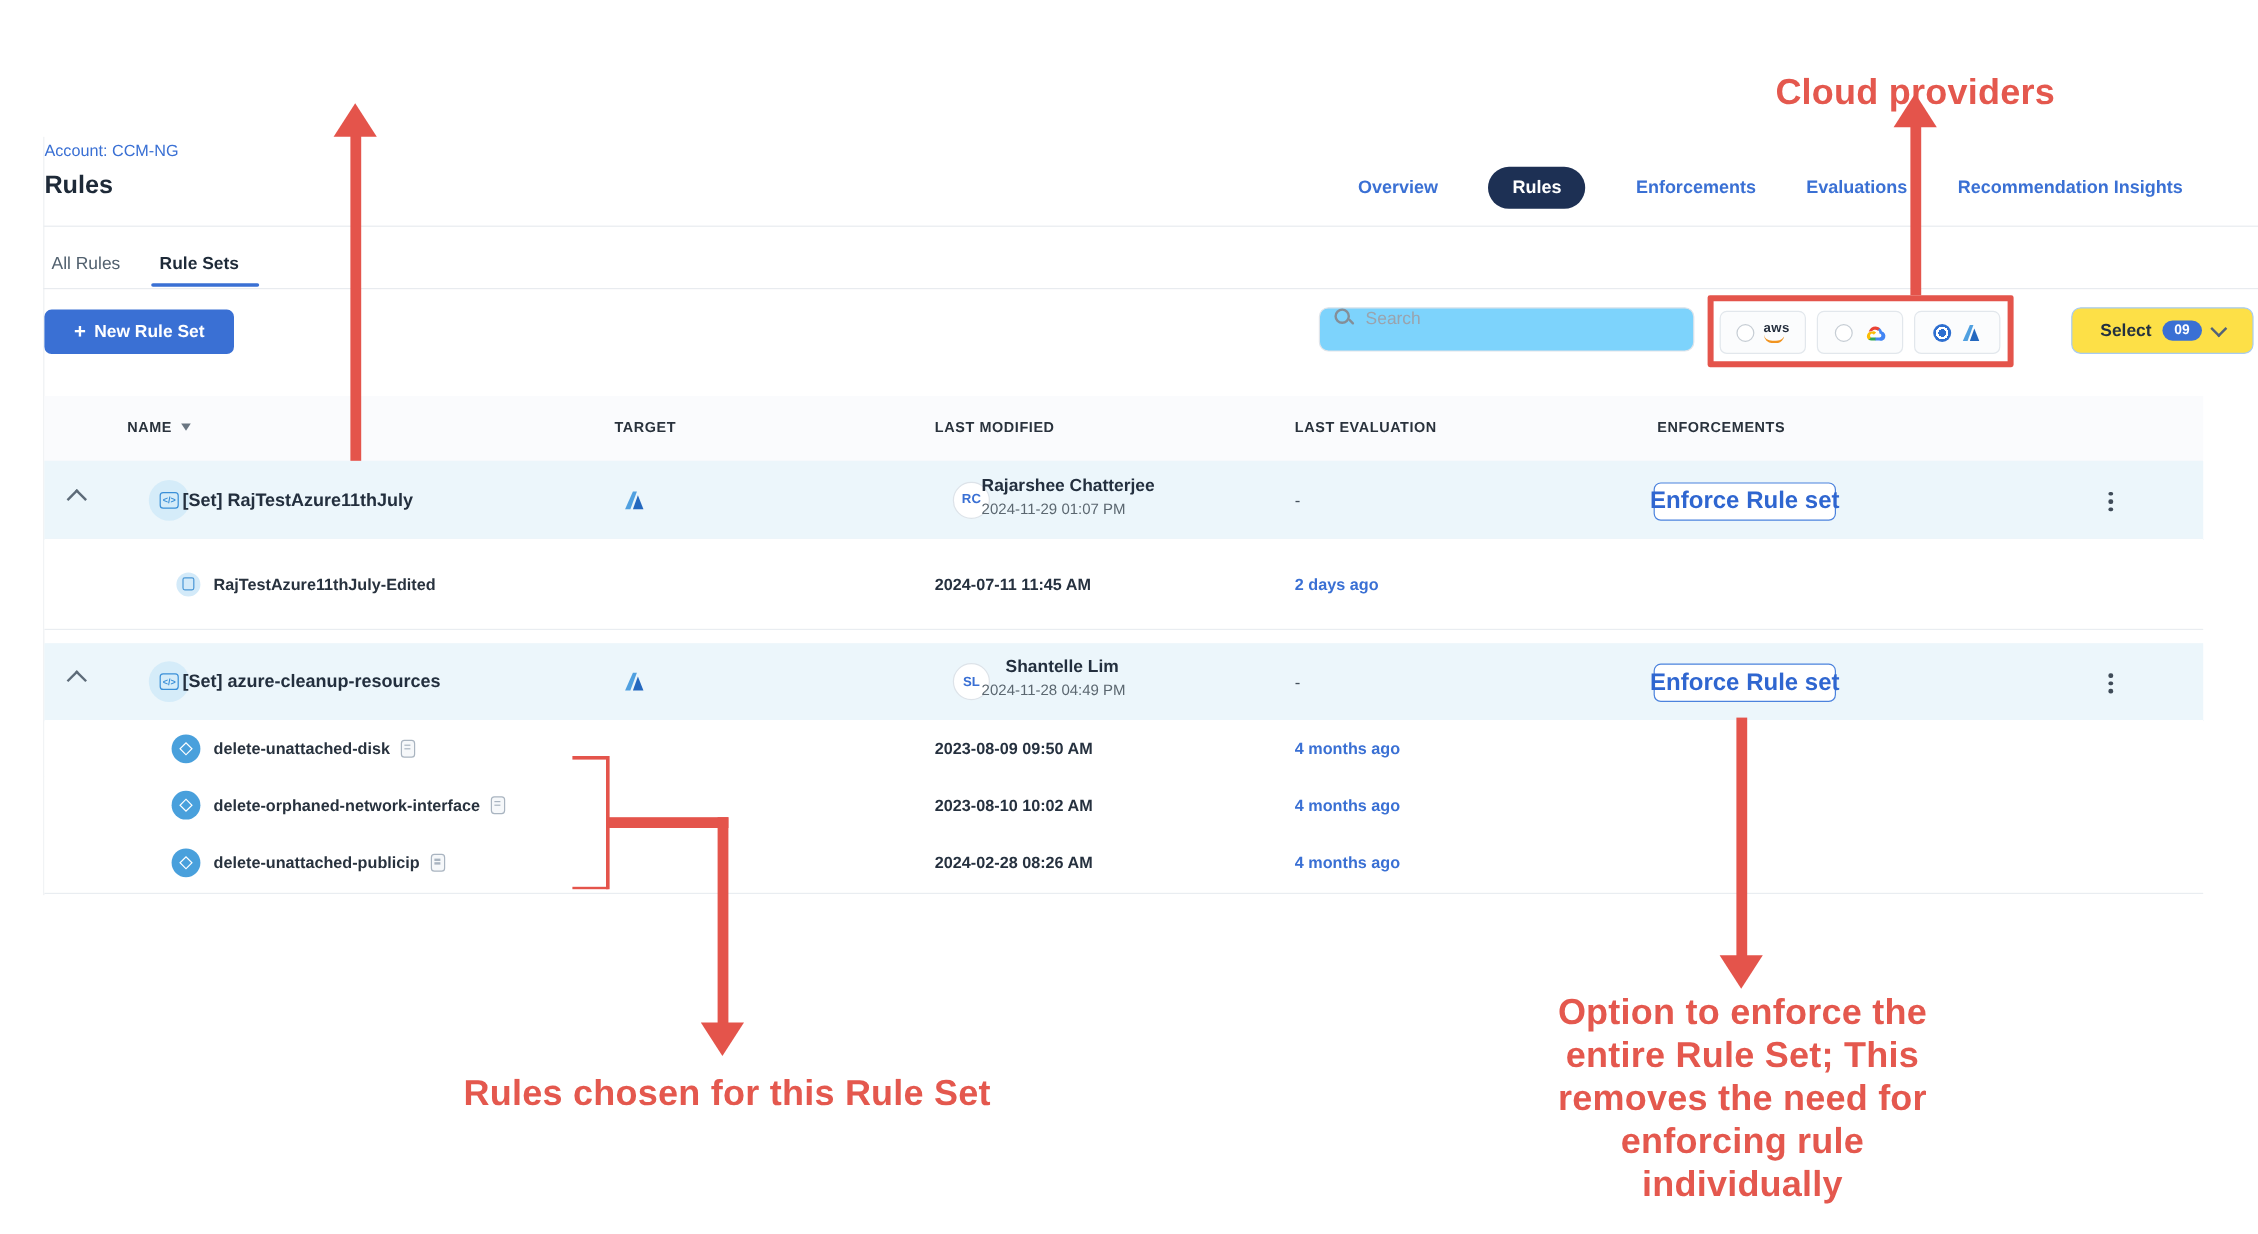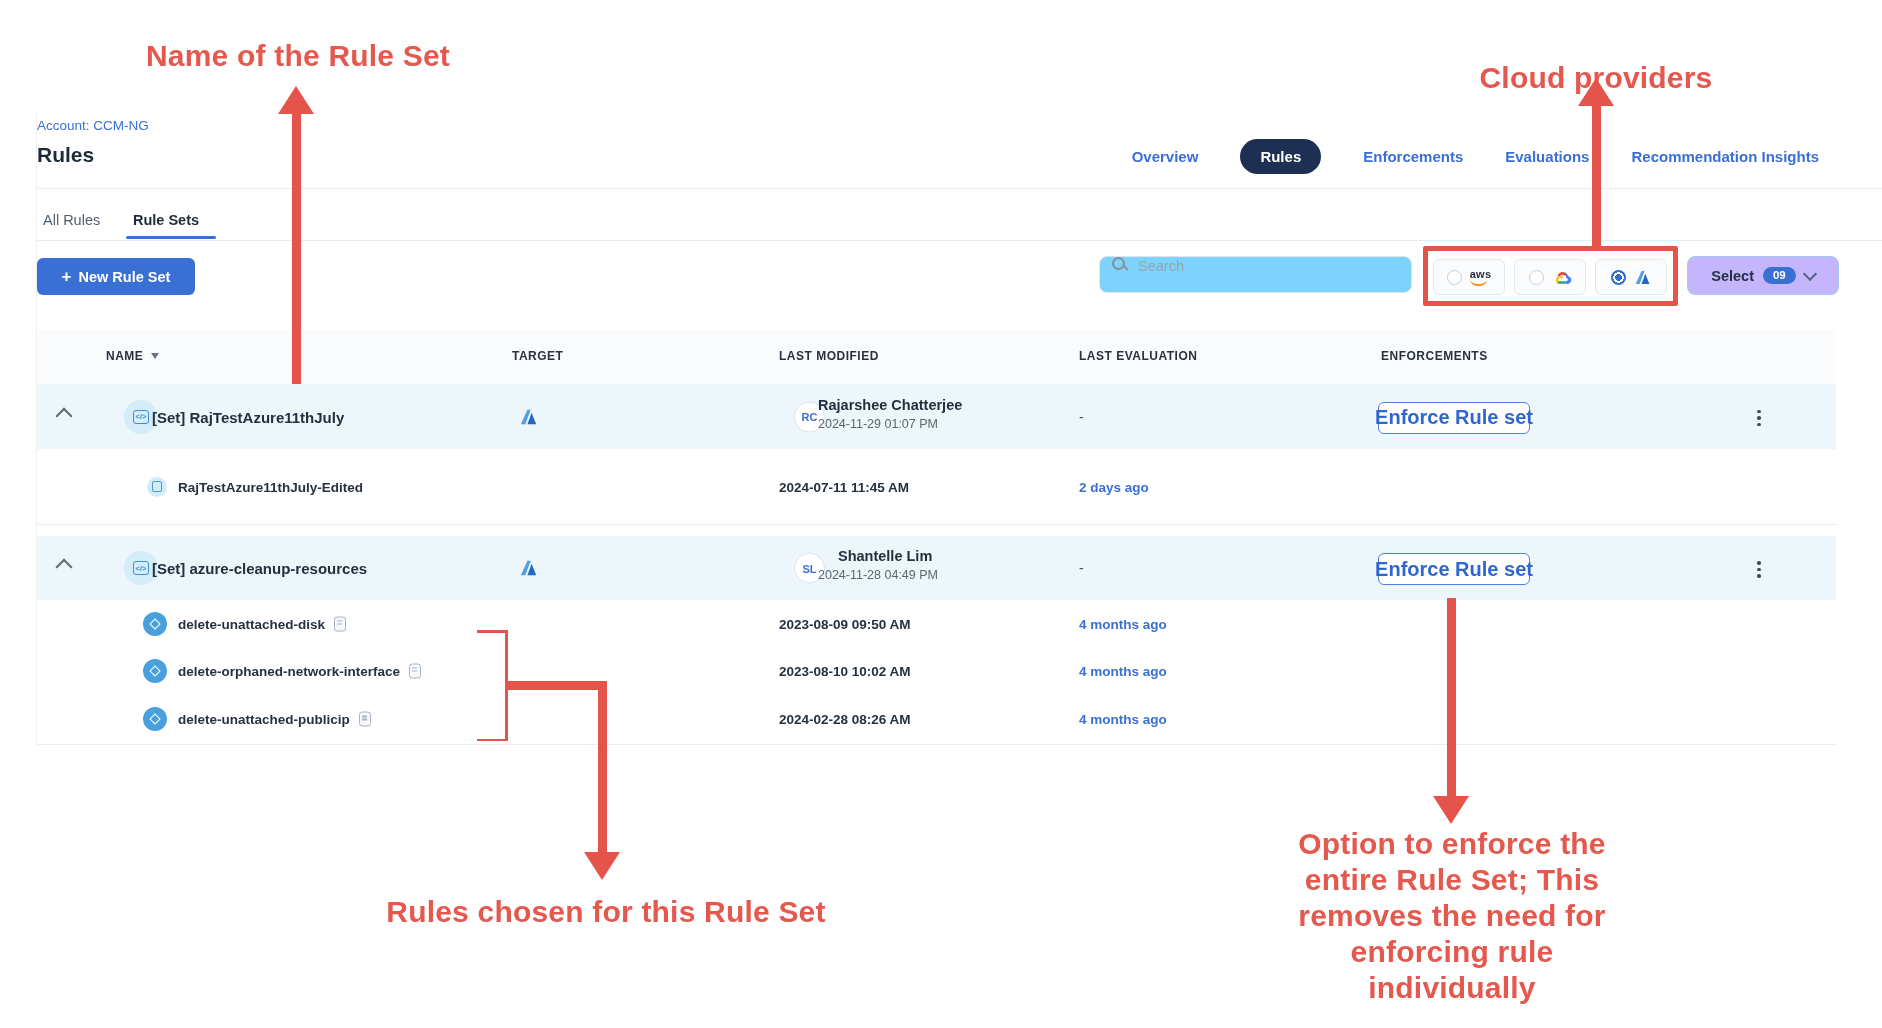--- a/index.html
+++ b/index.html
@@ -269,7 +269,6 @@
     <span class="rule-eval vcenter">4 months ago</span>
   </div>
 
-  <div class="abs ann" style="left:128px;top:38px;width:340px;">Name of the Rule Set</div>
   <div class="abs ann-shape thin" style="left:292px;top:110px;width:9px;height:274px;"></div>
   <div class="abs arrowhead-up" style="left:278px;top:86px;"></div>
 

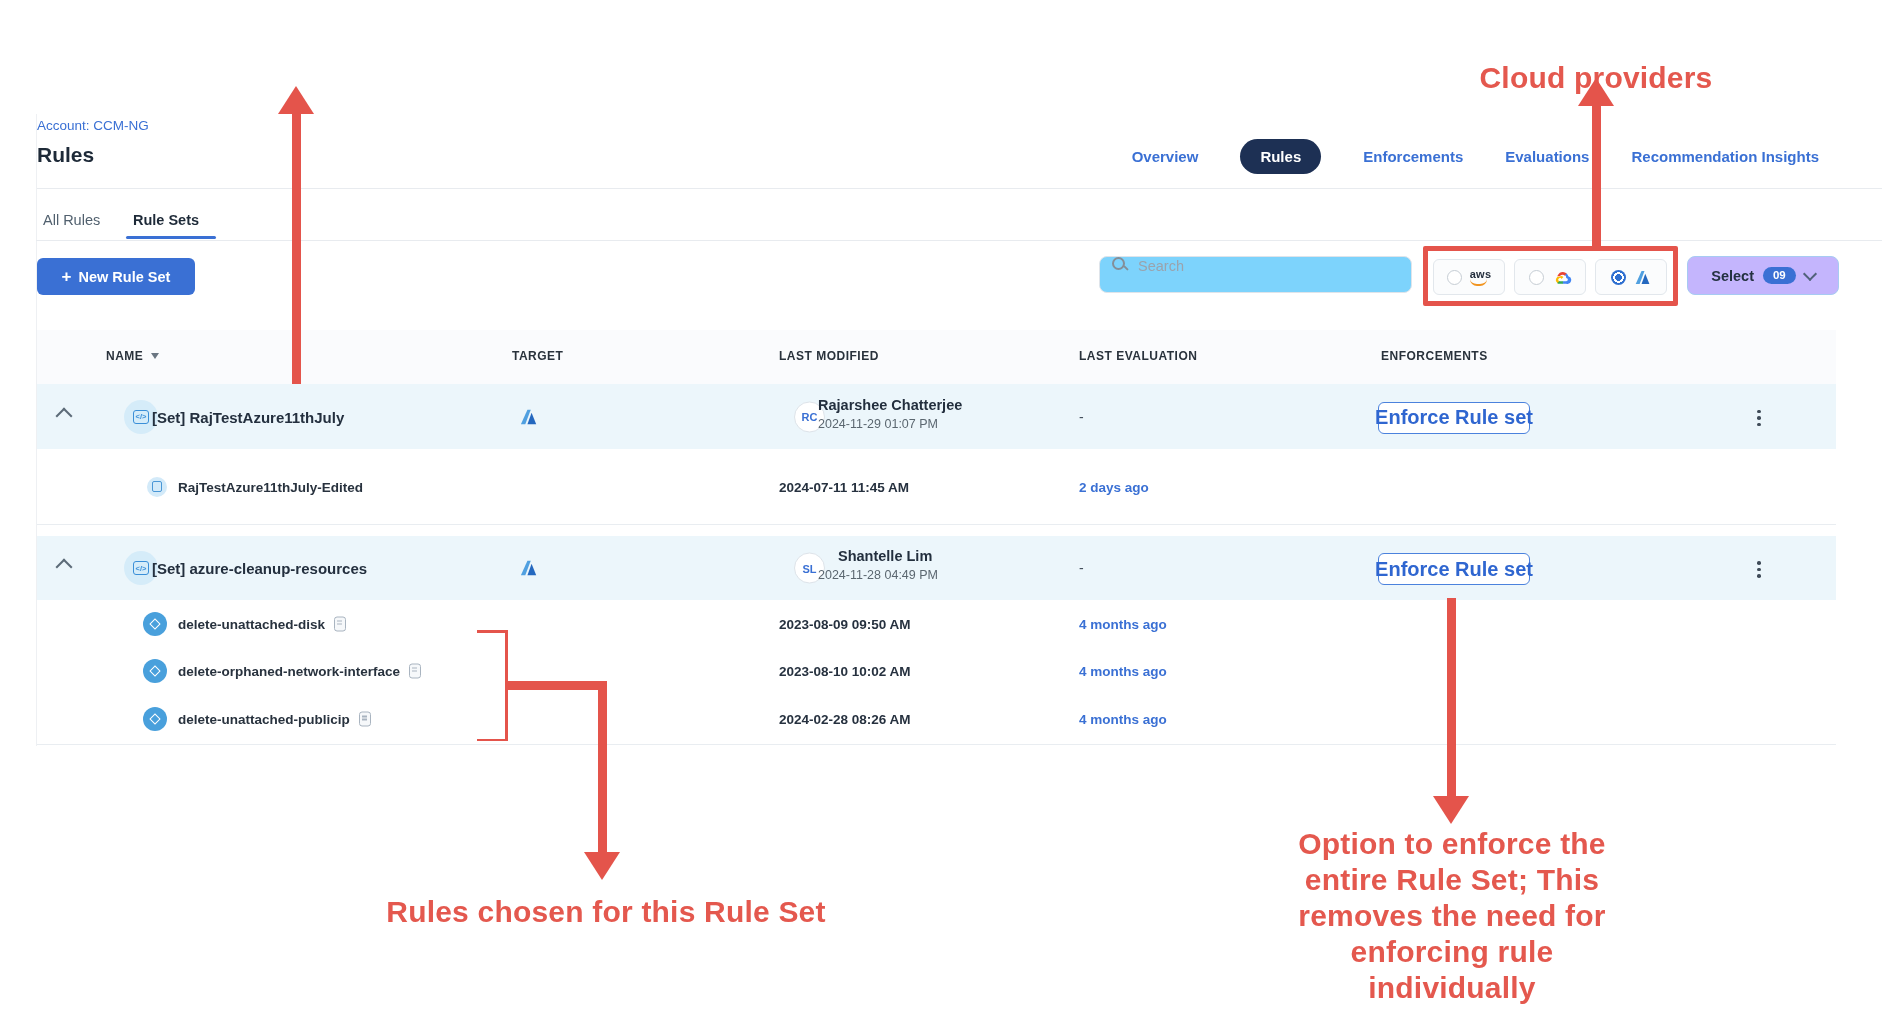--- a/index.html
+++ b/index.html
@@ -44,7 +44,7 @@
   .aws-text{font-size:11px;font-weight:800;color:#252f3e;letter-spacing:.3px;}
   .aws-smile{width:17px;height:5px;border-bottom:2px solid #f19420;border-radius:0 0 9px 9px;margin-top:-1px;}
 
-  .select-ctl{left:1687px;top:256px;width:150px;height:37px;border:1px solid #a7cbf2;border-radius:8px;background:#c4b5fd;
+  .select-ctl{left:1726px;top:256px;width:150px;height:37px;border:1px solid #a7cbf2;border-radius:8px;background:#fde047;
               display:flex;align-items:center;justify-content:center;gap:9px;cursor:pointer;}
   .select-ctl .s-lbl{font-size:14.5px;font-weight:600;color:#233140;}
   .count-pill{background:#3a70d4;color:#fff;font-size:11.5px;font-weight:700;border-radius:999px;padding:3px 10px;line-height:1;}

